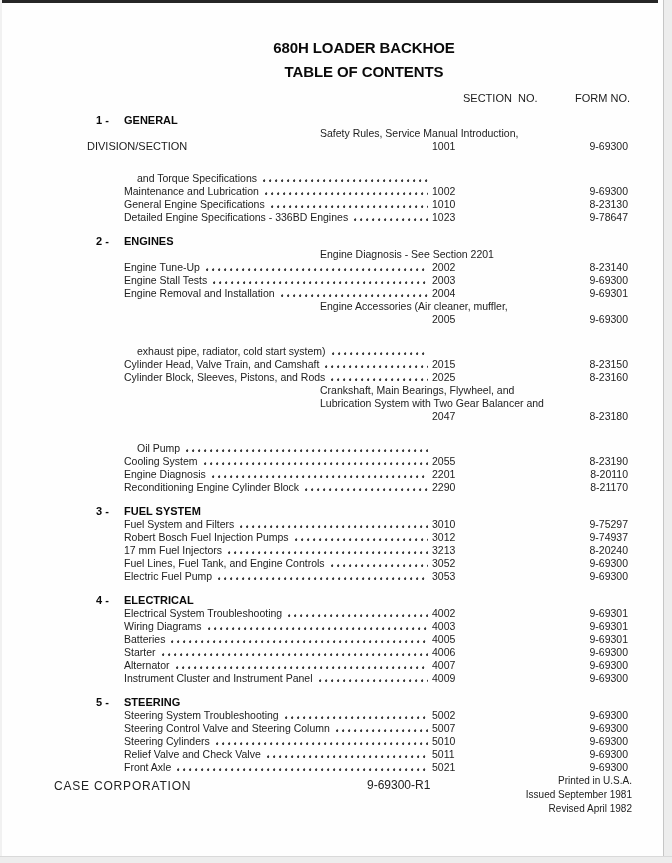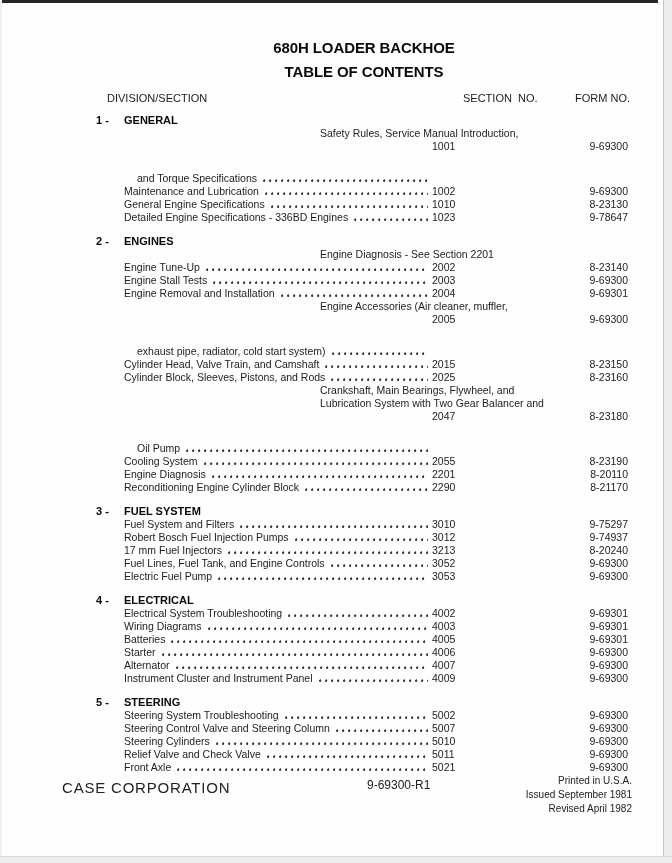--- a/index.html
+++ b/index.html
@@ -42,7 +42,7 @@
   .title { top:39px; }
   .subtitle { top:63px; }
   .col-headers { position:absolute; top:92px; left:0; width:672px; height:13px; font-size:11px; color:#1a1a1a; }
-  .col-division { position:absolute; left:107px; }
+  .col-division { position:absolute; left:87px;margin-top:48px; }
   .col-section  { position:absolute; left:427px; white-space:pre;margin-left:36px; }
   .col-form     { position:absolute; left:575px; }
   .toc {

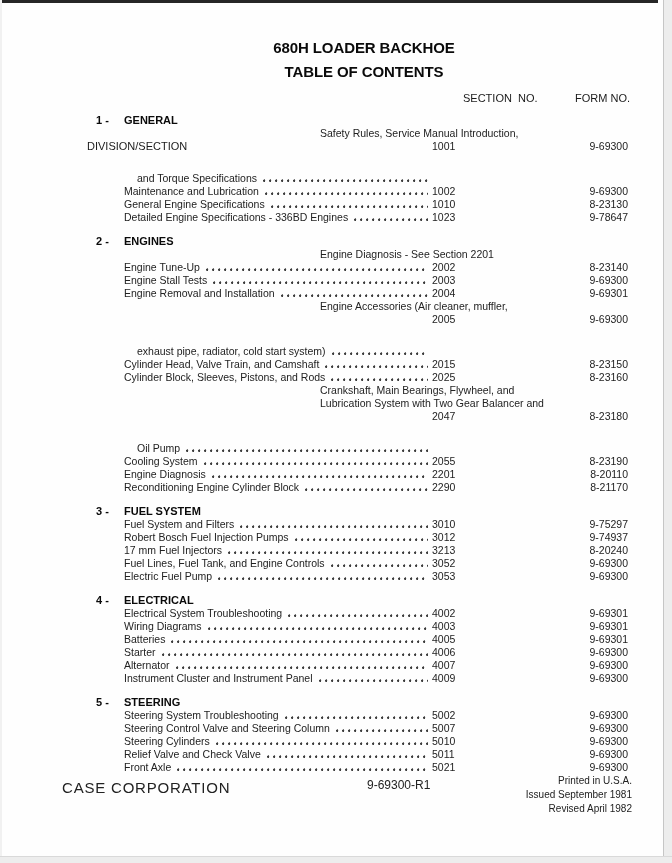--- a/index.html
+++ b/index.html
@@ -68,8 +68,8 @@
   .row-secno { flex:0 0 46px; }
   .row-formno { flex:1 1 auto; text-align:right; }
   .footer-company {
-    position:absolute; left:62px; top:779px;
-    font-size:15px; letter-spacing:0.8px; color:#222;
+    position:absolute; left:54px; top:779px;
+    font-size:12px; letter-spacing:0.8px; color:#222;
   }
   .footer-form {
     position:absolute; left:367px; top:778px;

